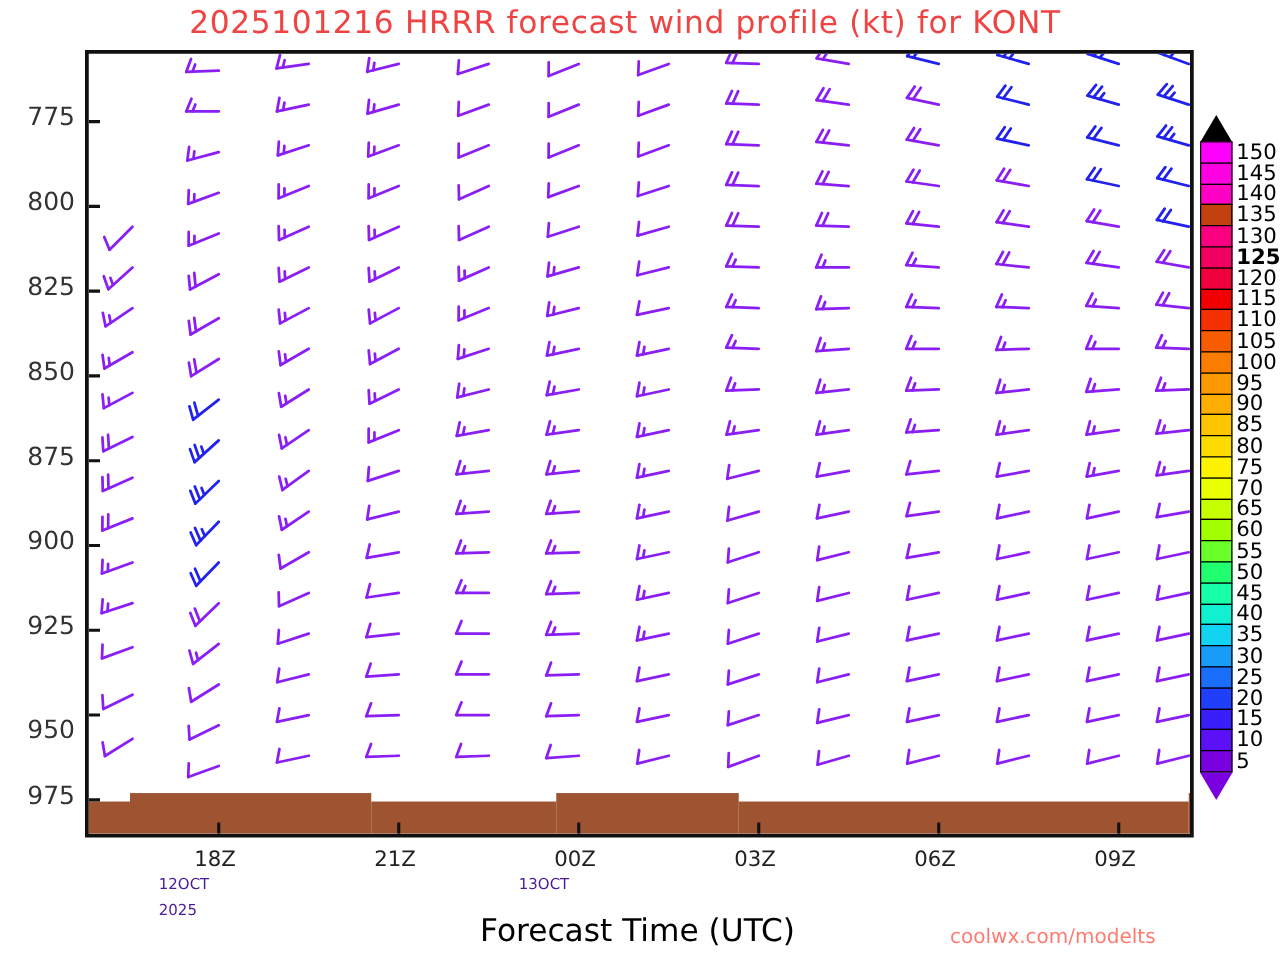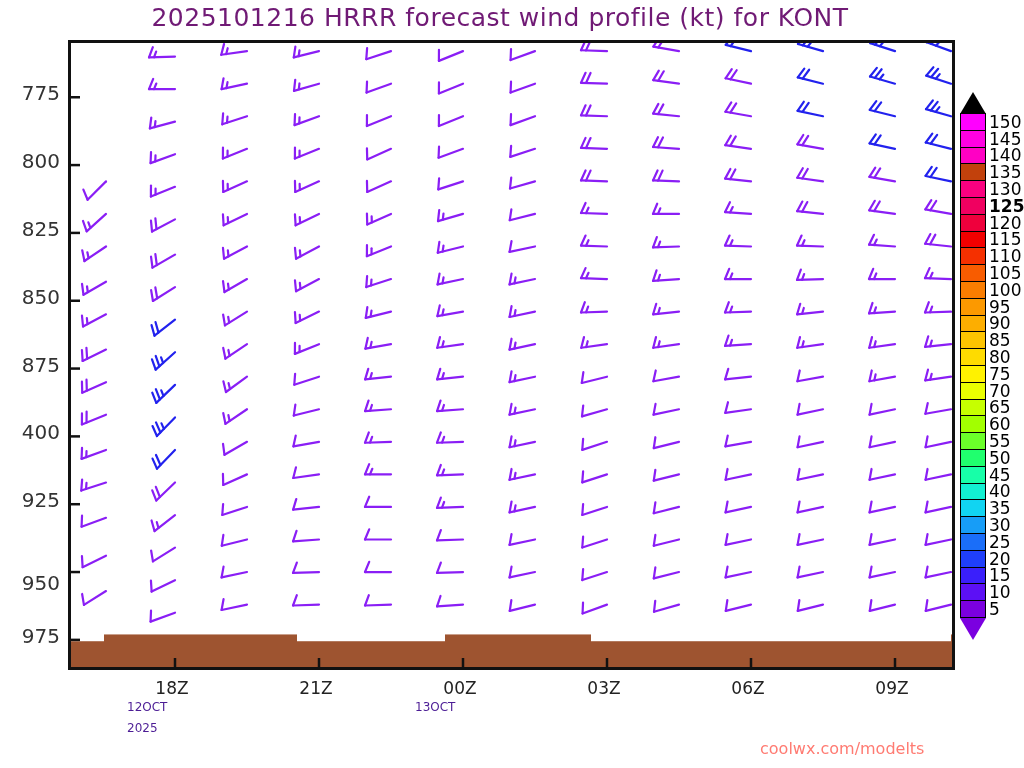--- a/index.html
+++ b/index.html
@@ -7,7 +7,7 @@
        font-family:"DejaVu Sans","Liberation Sans",sans-serif;}
   #stage{position:relative;width:1024px;height:768px;}
   #title{position:absolute;left:0;top:3px;width:1000px;text-align:center;
-         font-size:25px;letter-spacing:.5px;color:#701a75;white-space:nowrap;}
+         font-size:25px;letter-spacing:.5px;color:#ef4444;white-space:nowrap;}
   #plotframe{position:absolute;left:68px;top:40px;width:887px;height:630px;
              border:3px solid #111;box-sizing:border-box;background:#fff;}
   #plotsvg{position:absolute;left:0;top:0;}

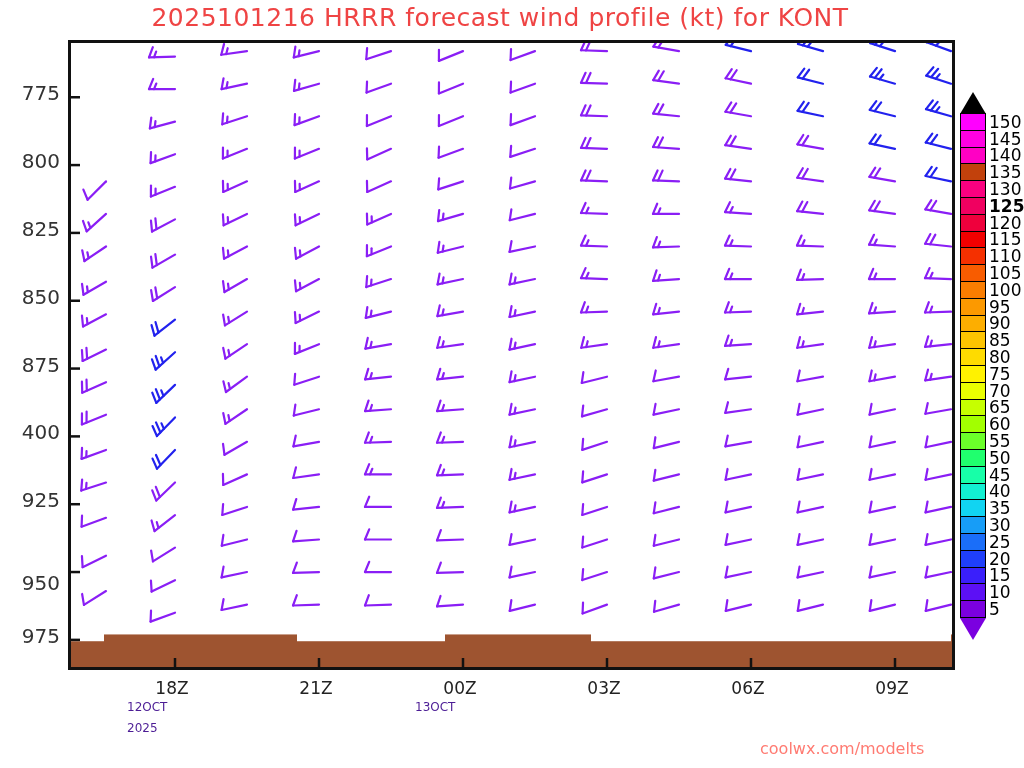--- a/index.html
+++ b/index.html
@@ -1129,7 +1129,7 @@
       <div class="ytl" style="left: 2px; top: 216.913px;">825</div>
       <div class="ytl" style="left: 2px; top: 284.739px;">850</div>
       <div class="ytl" style="left: 2px; top: 352.565px;">875</div>
-      <div class="ytl" style="left: 2px; top: 420.391px;">400</div>
+      <div class="ytl" style="left: 2px; top: 420.391px;">900</div>
       <div class="ytl" style="left: 2px; top: 488.217px;">925</div>
       <div class="ytl" style="left: 2px; top: 571px;">950</div>
       <div class="ytl" style="left: 2px; top: 623.87px;">975</div>

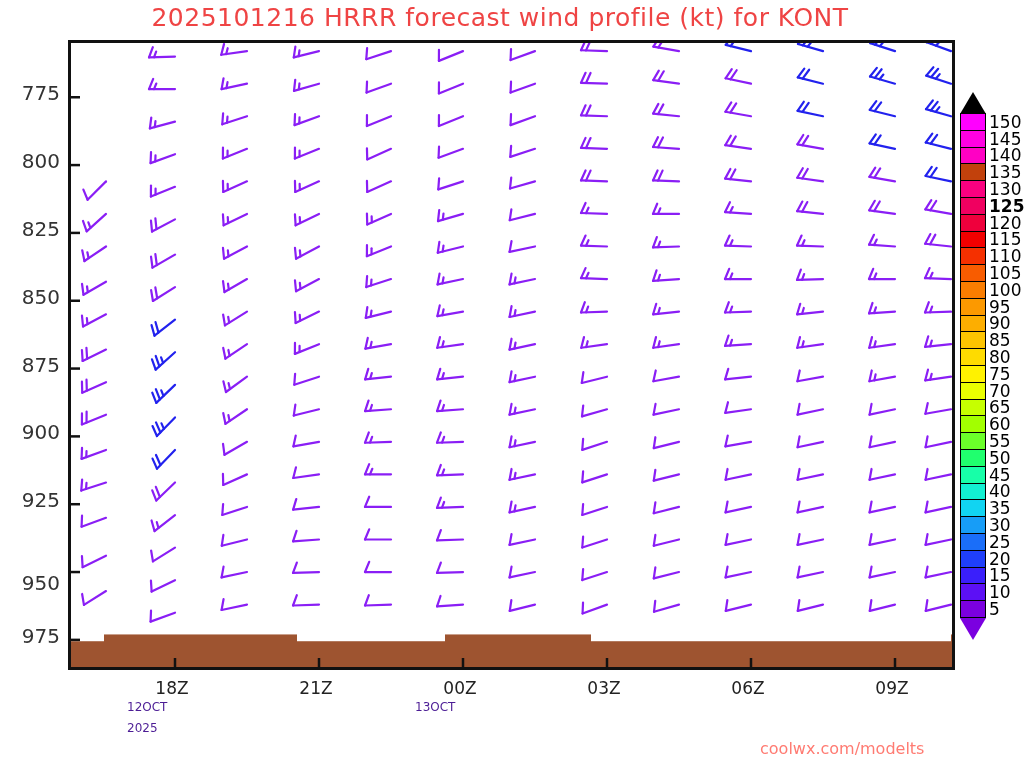--- a/index.html
+++ b/index.html
@@ -1146,6 +1146,7 @@
       <div class="xtl" style="left: 847px; top: 678px;">09Z</div>
     </div>
 
+  <div id="xaxislabel">Forecast Time (UTC)</div>
   <div id="watermark">coolwx.com/modelts</div>
 
   <div id="cbar">

